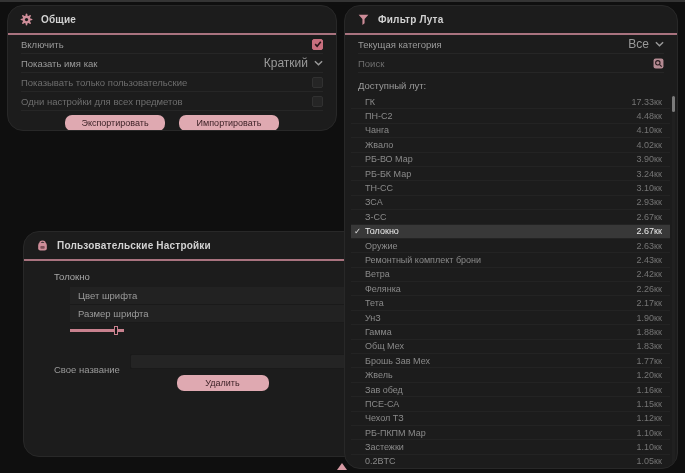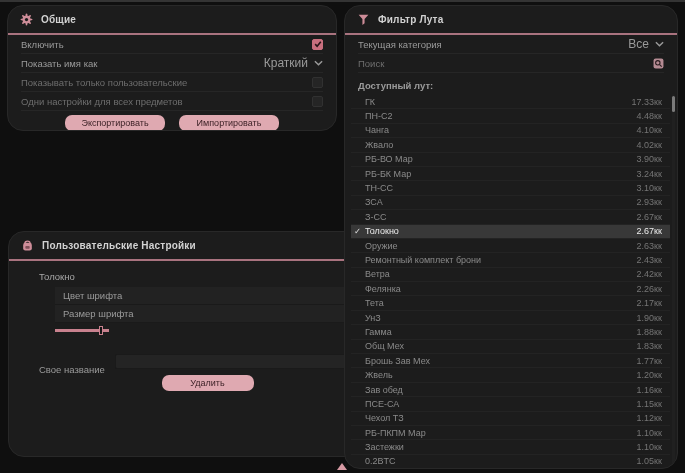--- a/index.html
+++ b/index.html
@@ -74,7 +74,7 @@
     color:#cfcfcf;font-size:9.5px;padding:0;font-family:inherit;
   }
   .search-input::placeholder{color:#6f6f6f;}
-  .list-label{margin:7px 13px 4px;color:#9b9b9b;font-size:9.5px;font-weight:bold;}
+  .list-label{margin:7px 13px 4px;color:#9b9b9b;font-size:9.5px;}
   .loot-list{margin:0 7px 0 6px;}
   .loot-row{
     display:flex;justify-content:space-between;align-items:center;

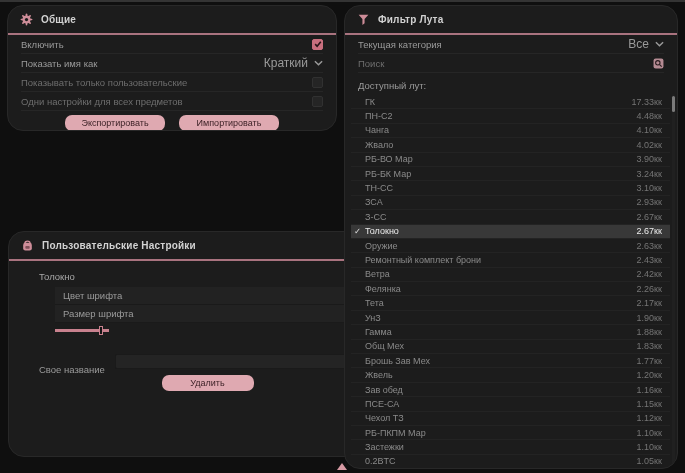--- a/index.html
+++ b/index.html
@@ -15,7 +15,7 @@
     border-radius:16px;overflow:hidden;box-sizing:border-box;
   }
   #panel-general{left:7px;top:5px;width:330px;height:126px;}
-  #panel-custom{left:8px;top:231px;width:399px;height:226px;}
+  #panel-custom{left:23px;top:231px;width:399px;height:226px;}
   #panel-filter{left:344px;top:5px;width:334px;height:464px;}
 
   .panel-header{

